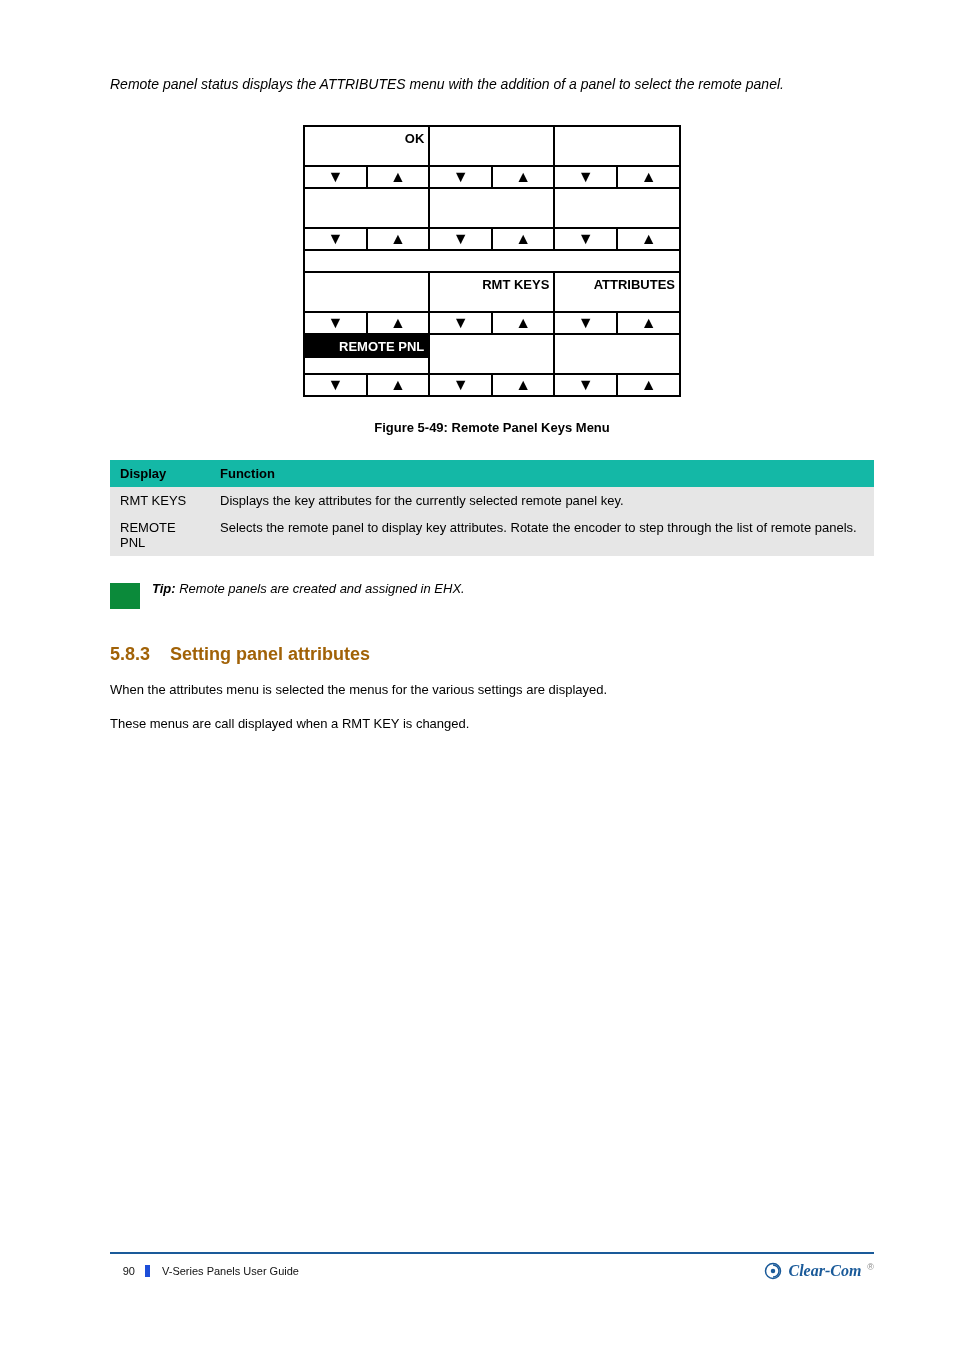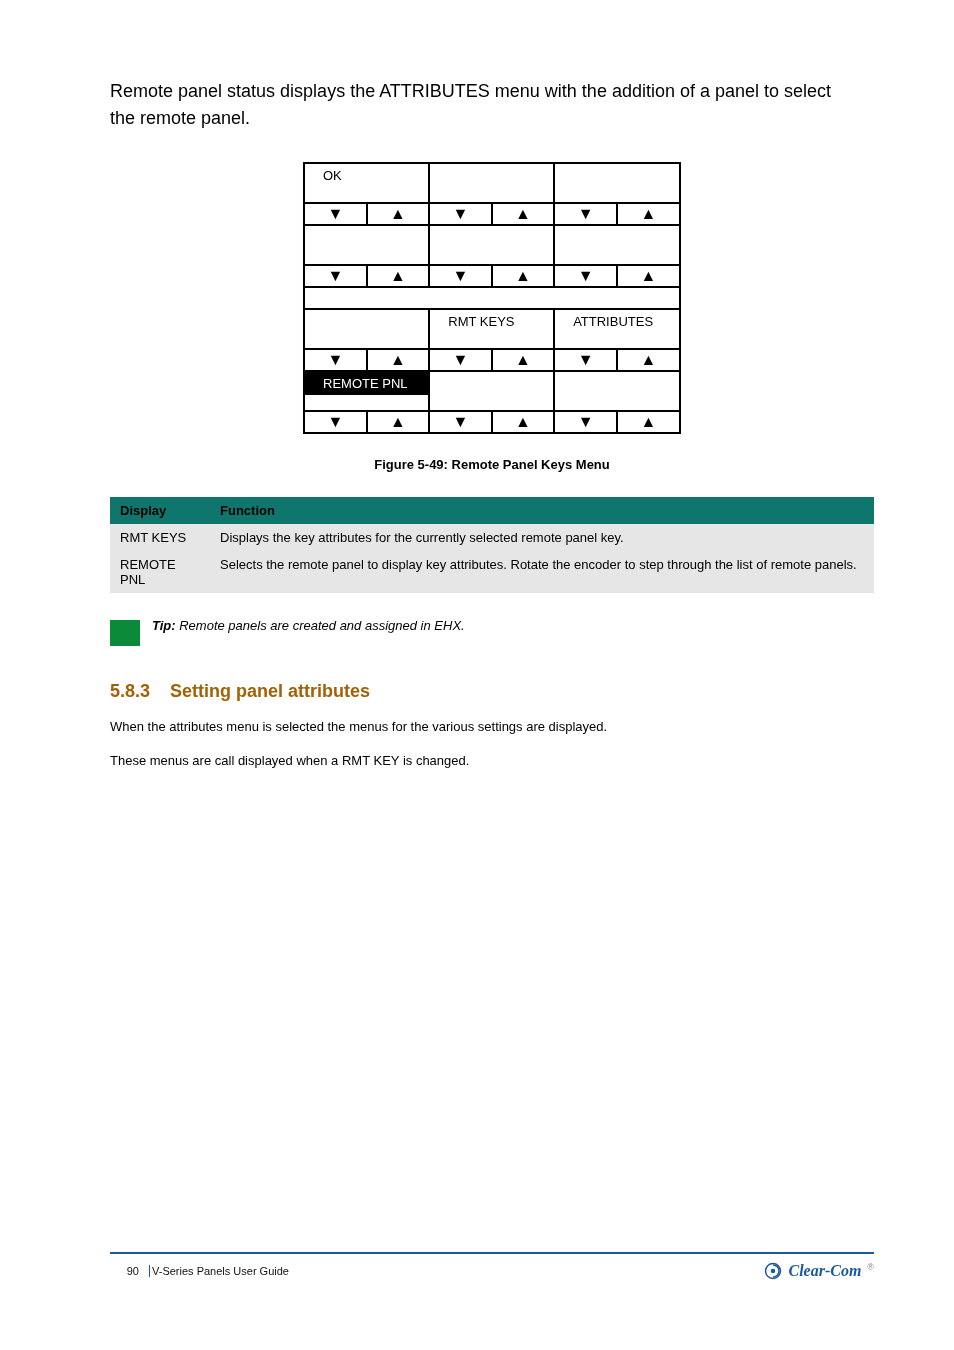--- a/index.html
+++ b/index.html
@@ -16,10 +16,11 @@
     padding: 60px 80px 0 110px;
   }
   .intro-text {
-    font-size: 18px;
+    font-size: 14px;
     line-height: 1.5;
     margin-bottom: 30px;
     max-width: 740px;
+    font-style: italic;
   }
 
   

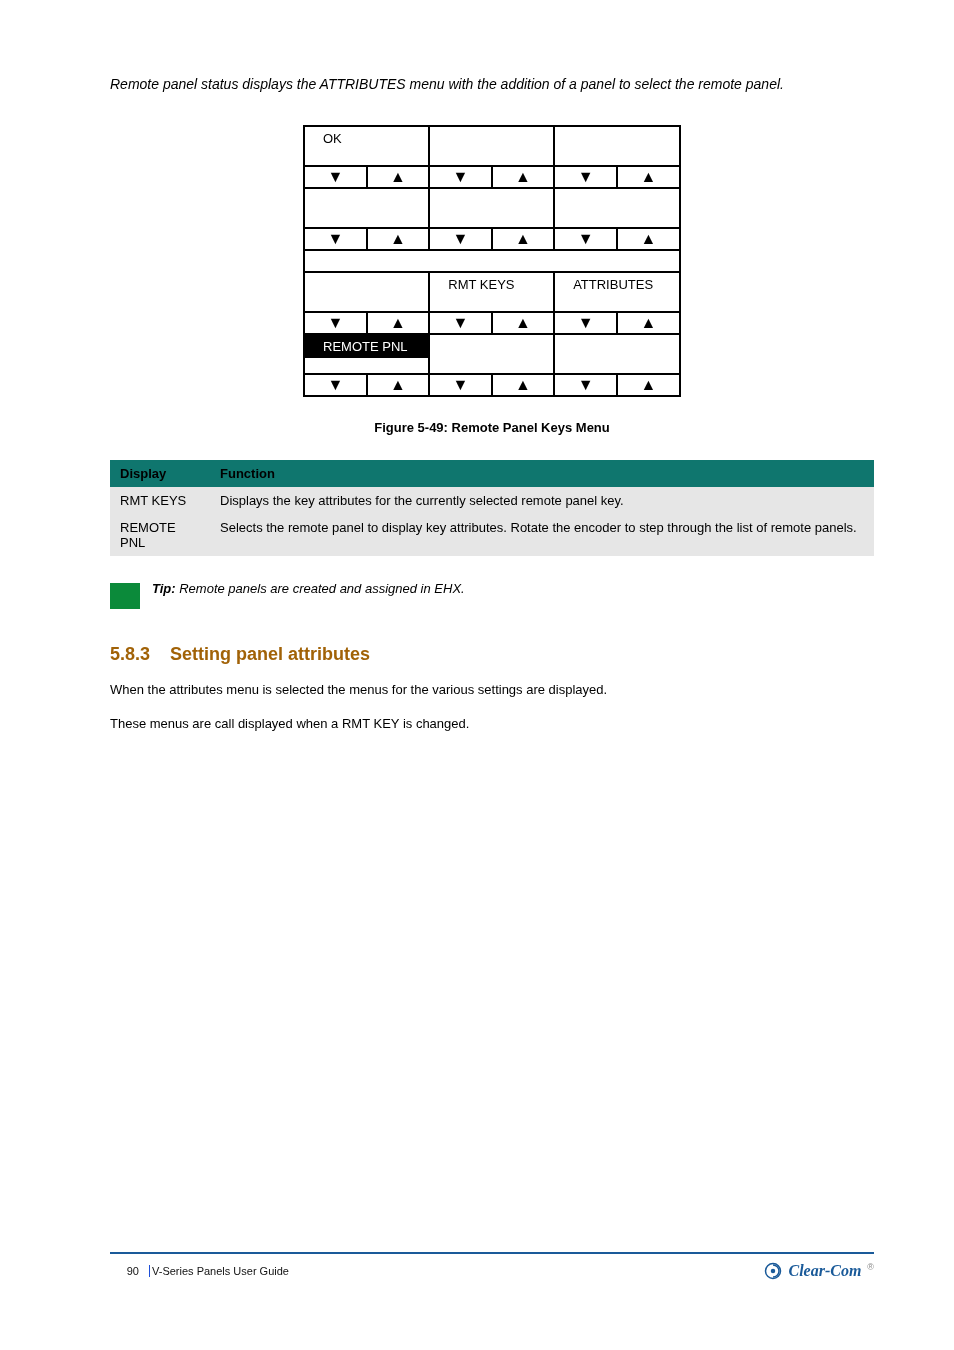--- a/index.html
+++ b/index.html
@@ -51,8 +51,9 @@
     line-height: 1;
   }
   .grid-diagram .label {
-    padding: 4px 18px;
-    font-weight: normal;
+    padding: 4px 4px;
+    font-weight: bold;
+    text-align: right;
   }
   .grid-diagram .inverse {
     background: #000;

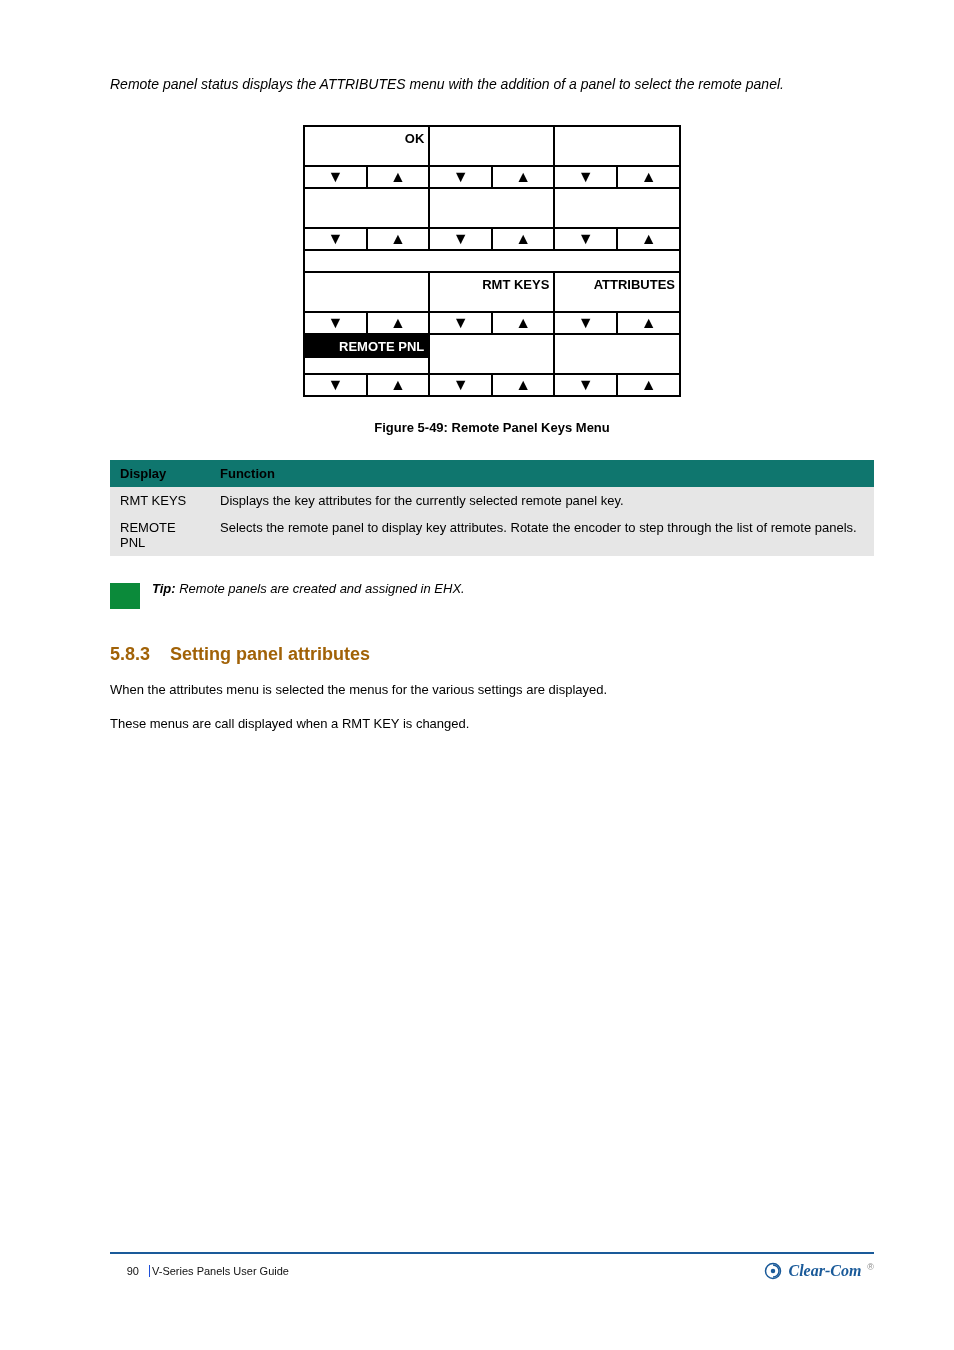--- a/index.html
+++ b/index.html
@@ -85,7 +85,7 @@
     margin-bottom: 25px;
   }
   .data-table th {
-    background: #0f766e;
+    background: #14b8a6;
     font-weight: bold;
     text-align: left;
     padding: 6px 10px;

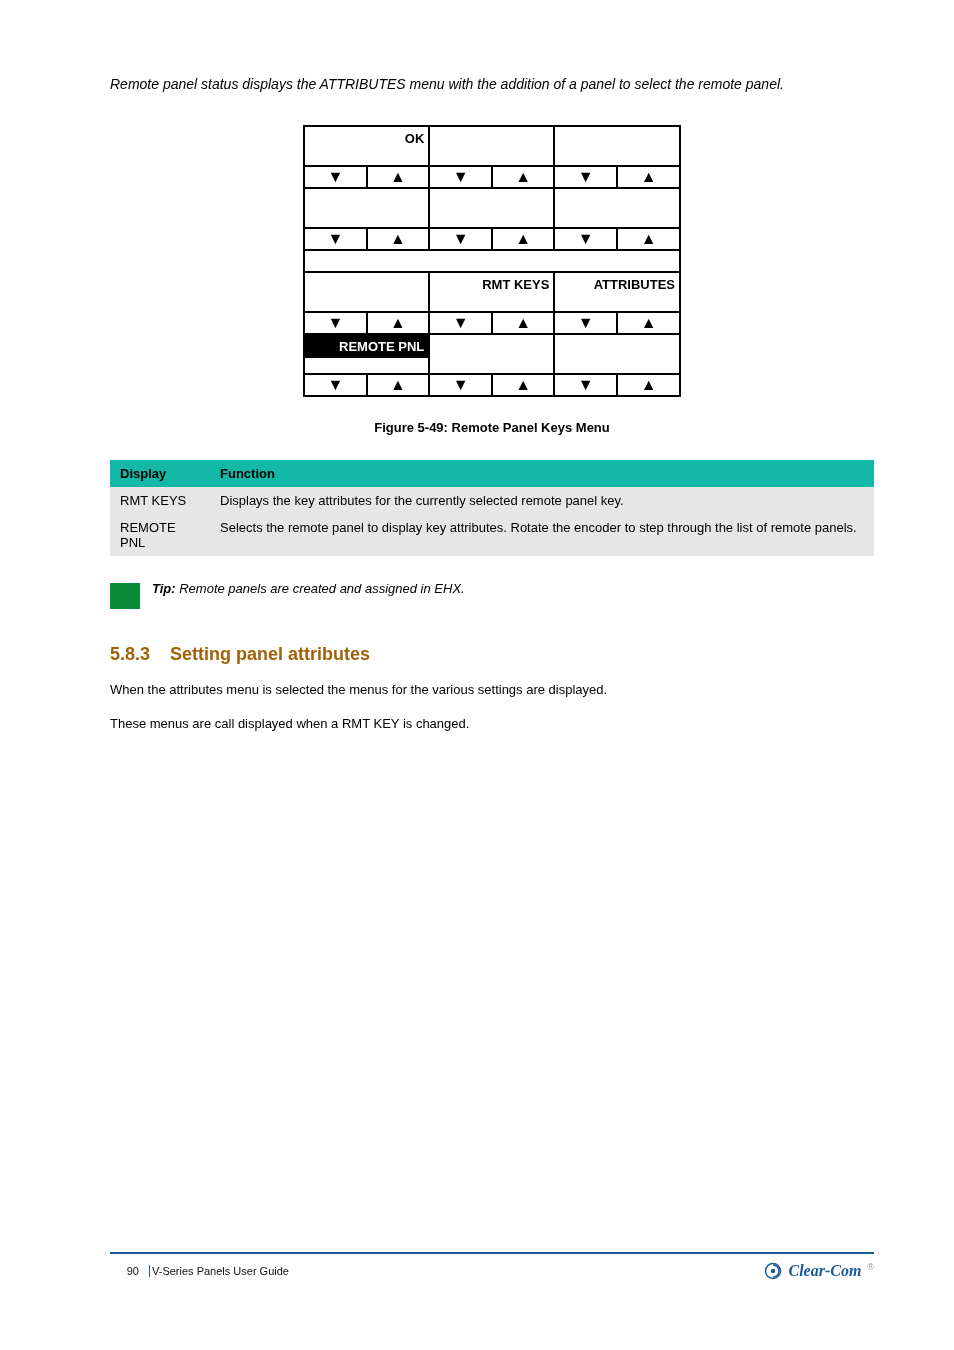--- a/index.html
+++ b/index.html
@@ -156,8 +156,8 @@
     width: 40px;
     text-align: right;
     padding-right: 10px;
-    border-right: 1px solid #1d4ed8;
-    margin-right: 2px;
+    border-right: 5px solid #1d4ed8;
+    margin-right: 12px;
     font-weight: normal;
   }
   .doc-title {

